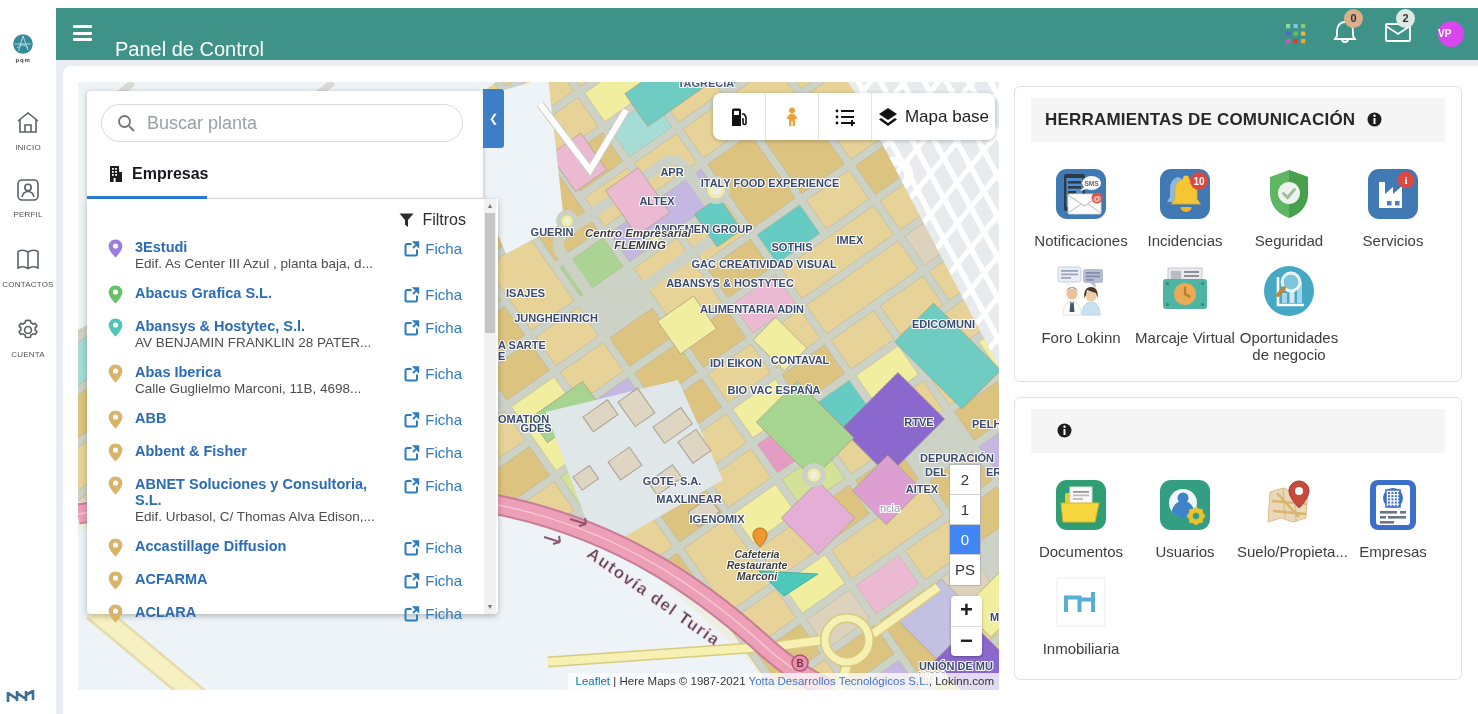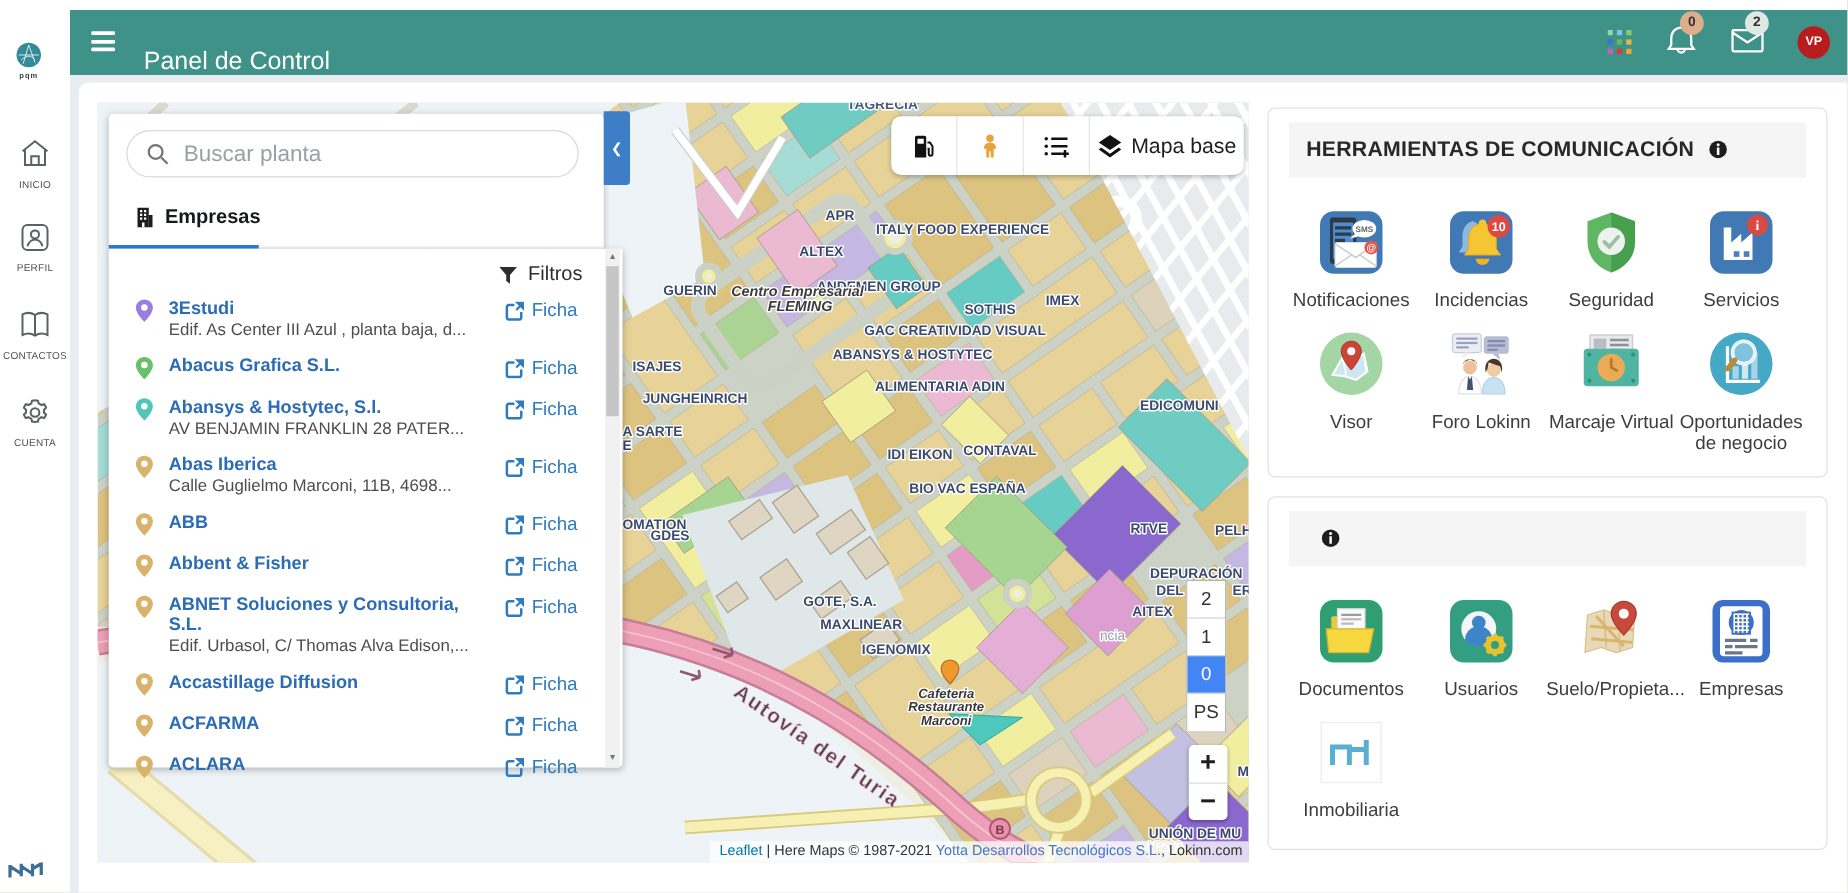--- a/index.html
+++ b/index.html
@@ -51,7 +51,7 @@
 .tlab { margin-top:8px; font-size:15px; color:#3d3d3d; line-height:17px; }
 #hicons { position:absolute; right:14px; top:0; height:52px; display:flex; align-items:center; gap:26px; }
 .badge { position:absolute; top:-10px; left:12px; width:19px; height:19px; border-radius:50%; font-size:11px; font-weight:bold; color:#333; text-align:center; line-height:19px; }
-#avatar { width:26px; height:26px; border-radius:50%; background:#b91c1c; color:#fff; font-size:10px; font-weight:bold; text-align:center; line-height:26px; }
+#avatar { width:26px; height:26px; border-radius:50%; background:#d946ef; color:#fff; font-size:10px; font-weight:bold; line-height:26px; }
 </style></head>
 <body>
 <div class="abs" id="content">

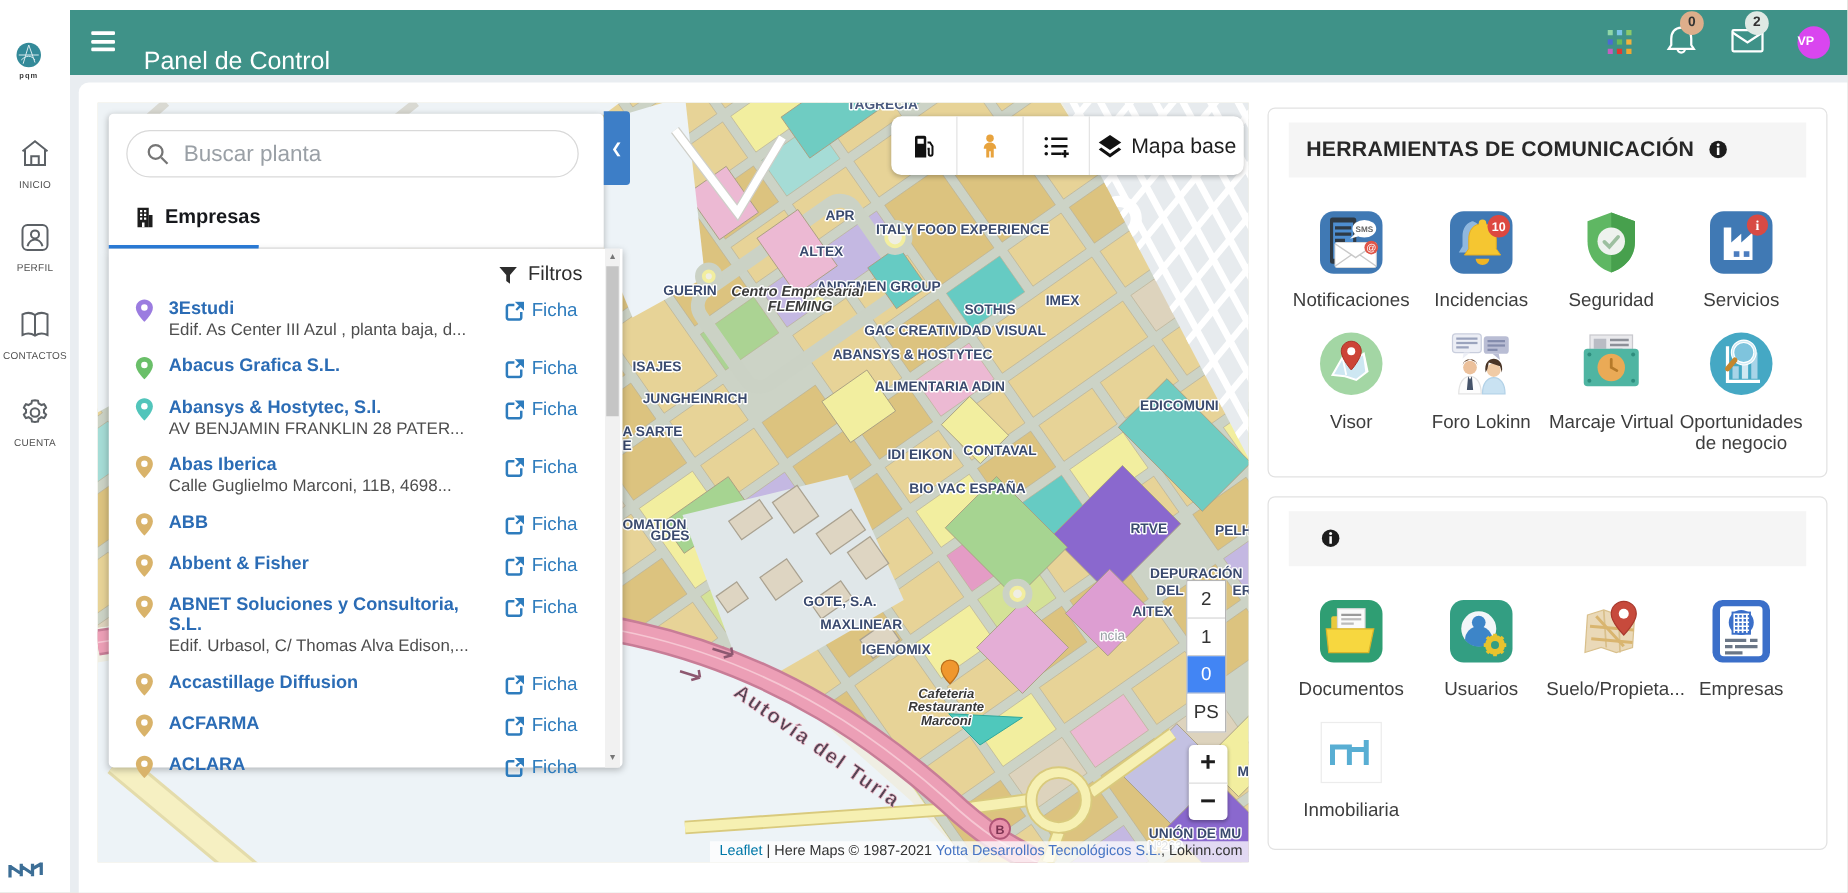--- a/index.html
+++ b/index.html
@@ -798,18 +798,6 @@
         <div class="tile">
           <div class="tic">
             <svg width="52" height="52" viewBox="0 0 52 52">
-<circle cx="26" cy="26" r="25" fill="#a3d6a4"></circle>
-<path d="M11,35 l8,-14 8,3 9,-6 3,14 -9,7 -9,-3z" fill="#cde7f2" stroke="#fff" stroke-width="1.6"></path>
-<path d="M19,21 l3,14 M36,18 l2,15" stroke="#fff" stroke-width="1.4"></path>
-<path d="M26,8 c-4.5,0 -8,3.5 -8,8 c0,6 8,15 8,15 c0,0 8,-9 8,-15 c0,-4.5 -3.5,-8 -8,-8z" fill="#cc4437" stroke="#a83328" stroke-width="0.8"></path>
-<circle cx="26" cy="16" r="3.2" fill="#fff"></circle>
-            </svg>
-          </div>
-          <div class="tlab">Visor</div>
-        </div>
-        <div class="tile">
-          <div class="tic">
-            <svg width="52" height="52" viewBox="0 0 52 52">
 <rect x="3" y="2" width="23" height="15" rx="2.5" fill="#eceef5" stroke="#c9cedd"></rect>
 <path d="M12,17 l-1,5 6,-5z" fill="#eceef5"></path>
 <rect x="6" y="5" width="17" height="1.8" fill="#9aa3bd"></rect>

